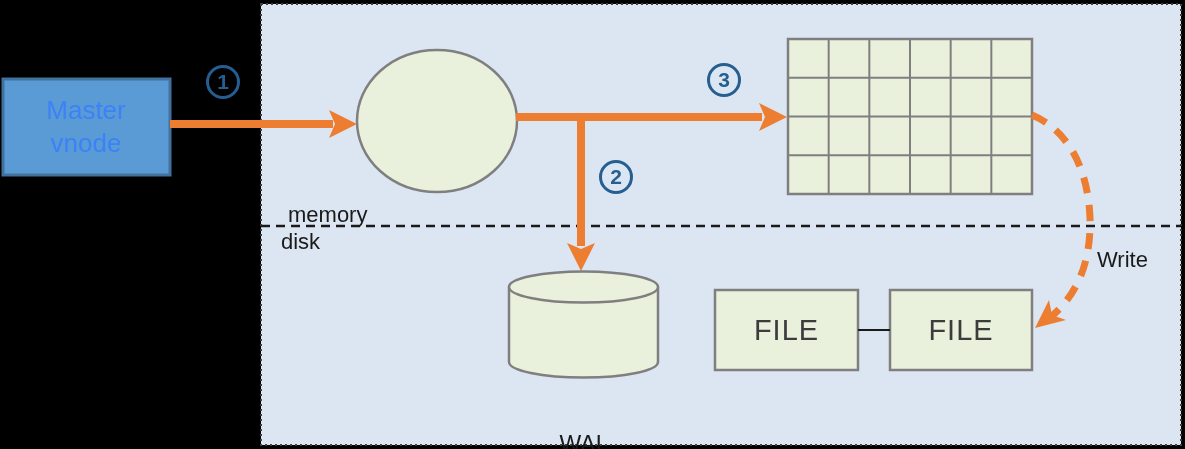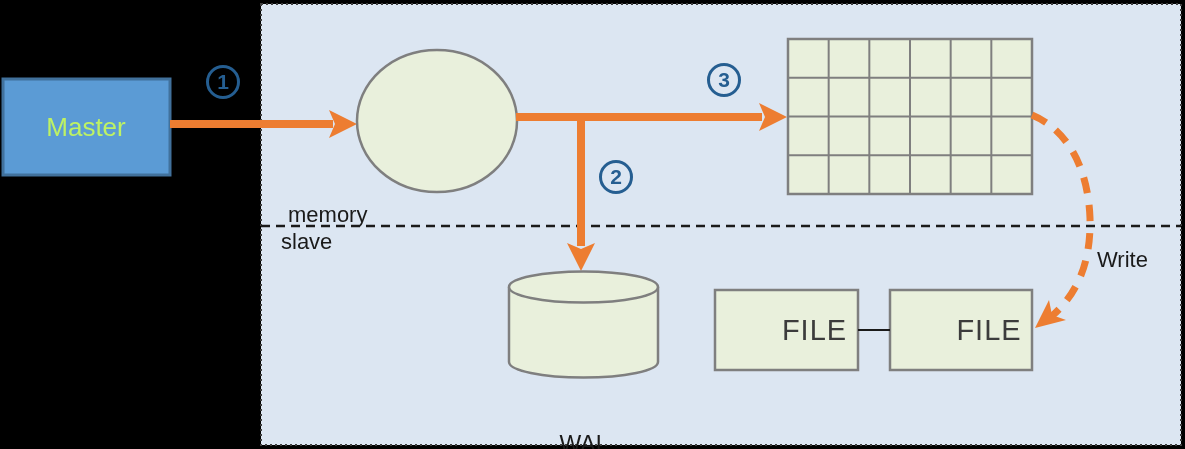--- a/index.html
+++ b/index.html
@@ -12,7 +12,7 @@
   .center-flex{display:flex;align-items:center;justify-content:center;text-align:center;}
   .master-label{
     left:2px;top:79px;width:168px;height:96px;
-    color:#bef264;font-size:26px;line-height:33px;font-weight:400;
+    color:#3b82f6;font-size:26px;line-height:33px;font-weight:400;
     flex-direction:column;
   }
   .write-label{left:357px;top:50px;width:160px;height:142px;font-size:27px;color:#3f3f3f;}

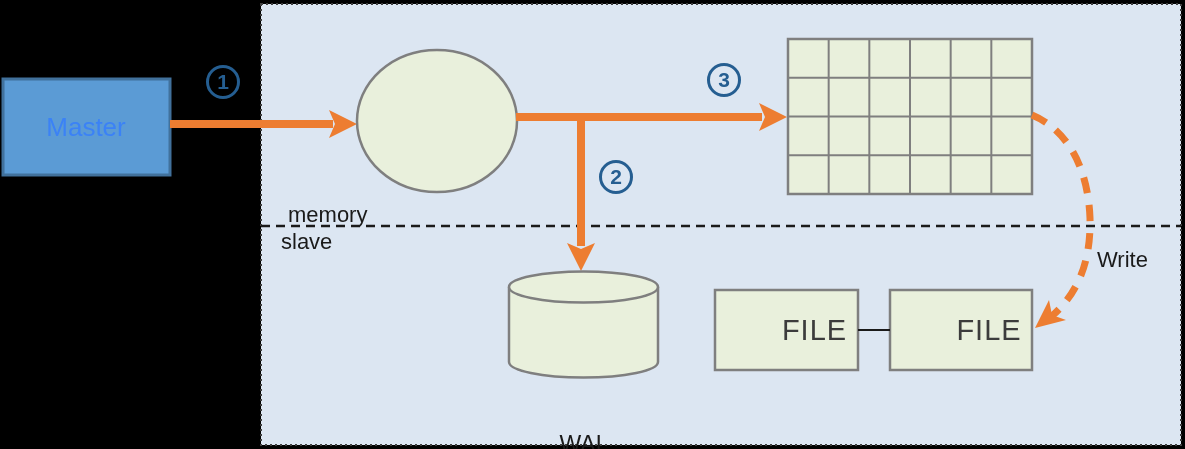--- a/index.html
+++ b/index.html
@@ -96,6 +96,7 @@
 
   <div class="txt center-flex master-label">
     <div>Master</div>
+    <div>vnode</div>
   </div>
 
   <div class="step-badge step1">

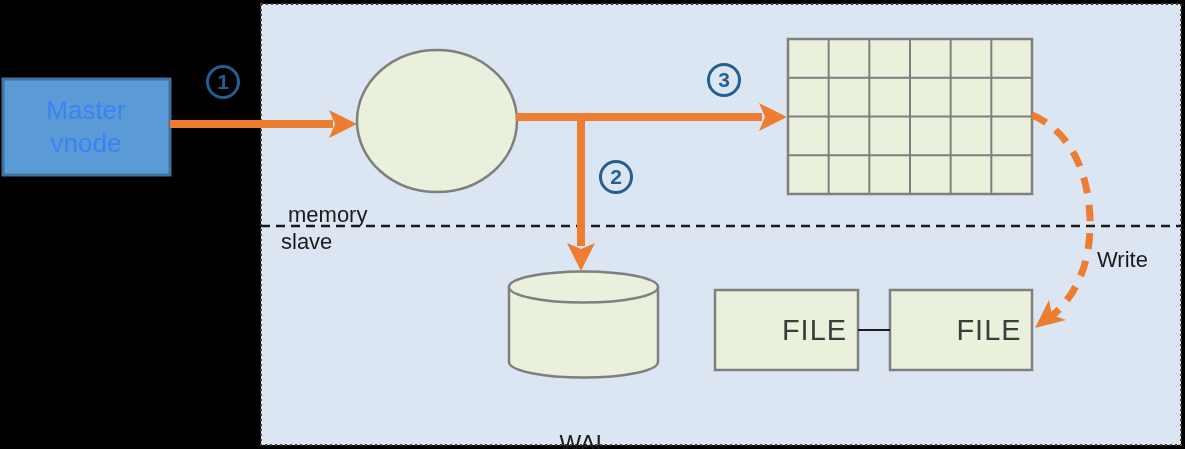--- a/index.html
+++ b/index.html
@@ -111,7 +111,7 @@
 
 
   <div class="txt small-label memory-label">memory</div>
-  <div class="txt small-label disk-label">slave</div>
+  <div class="txt small-label disk-label">disk</div>
 
   <div class="txt wal-label">WAL</div>
 

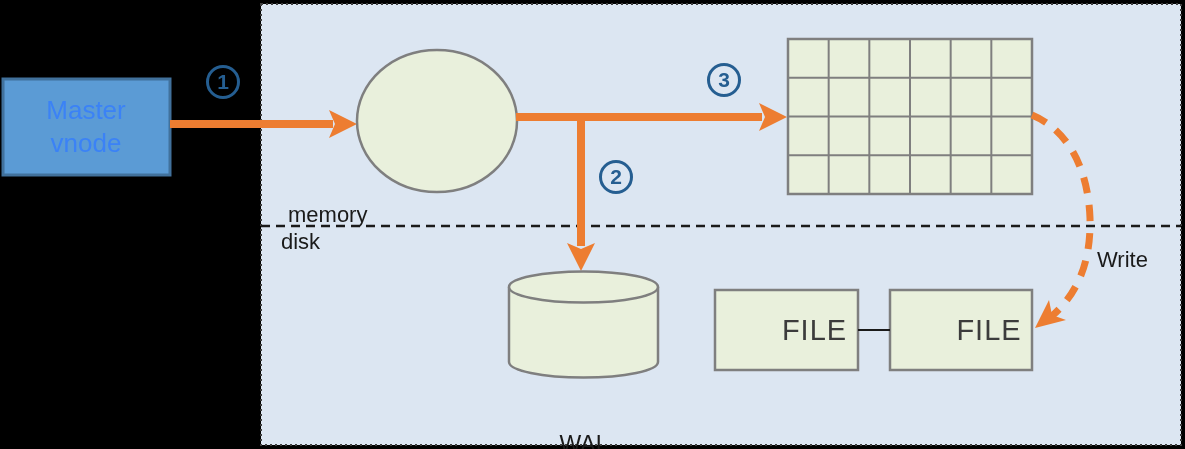--- a/index.html
+++ b/index.html
@@ -16,7 +16,7 @@
     flex-direction:column;
   }
   .write-label{left:357px;top:50px;width:160px;height:142px;font-size:27px;color:#3f3f3f;}
-  .file-label{font-size:29px;color:#3c3c3c;letter-spacing:1px;padding-left:28px;}
+  .file-label{font-size:29px;color:#3c3c3c;letter-spacing:1px;}
   .file-label.f1{left:715px;top:290px;width:143px;height:80px;}
   .file-label.f2{left:890px;top:290px;width:142px;height:80px;}
   .small-label{font-size:22px;}

